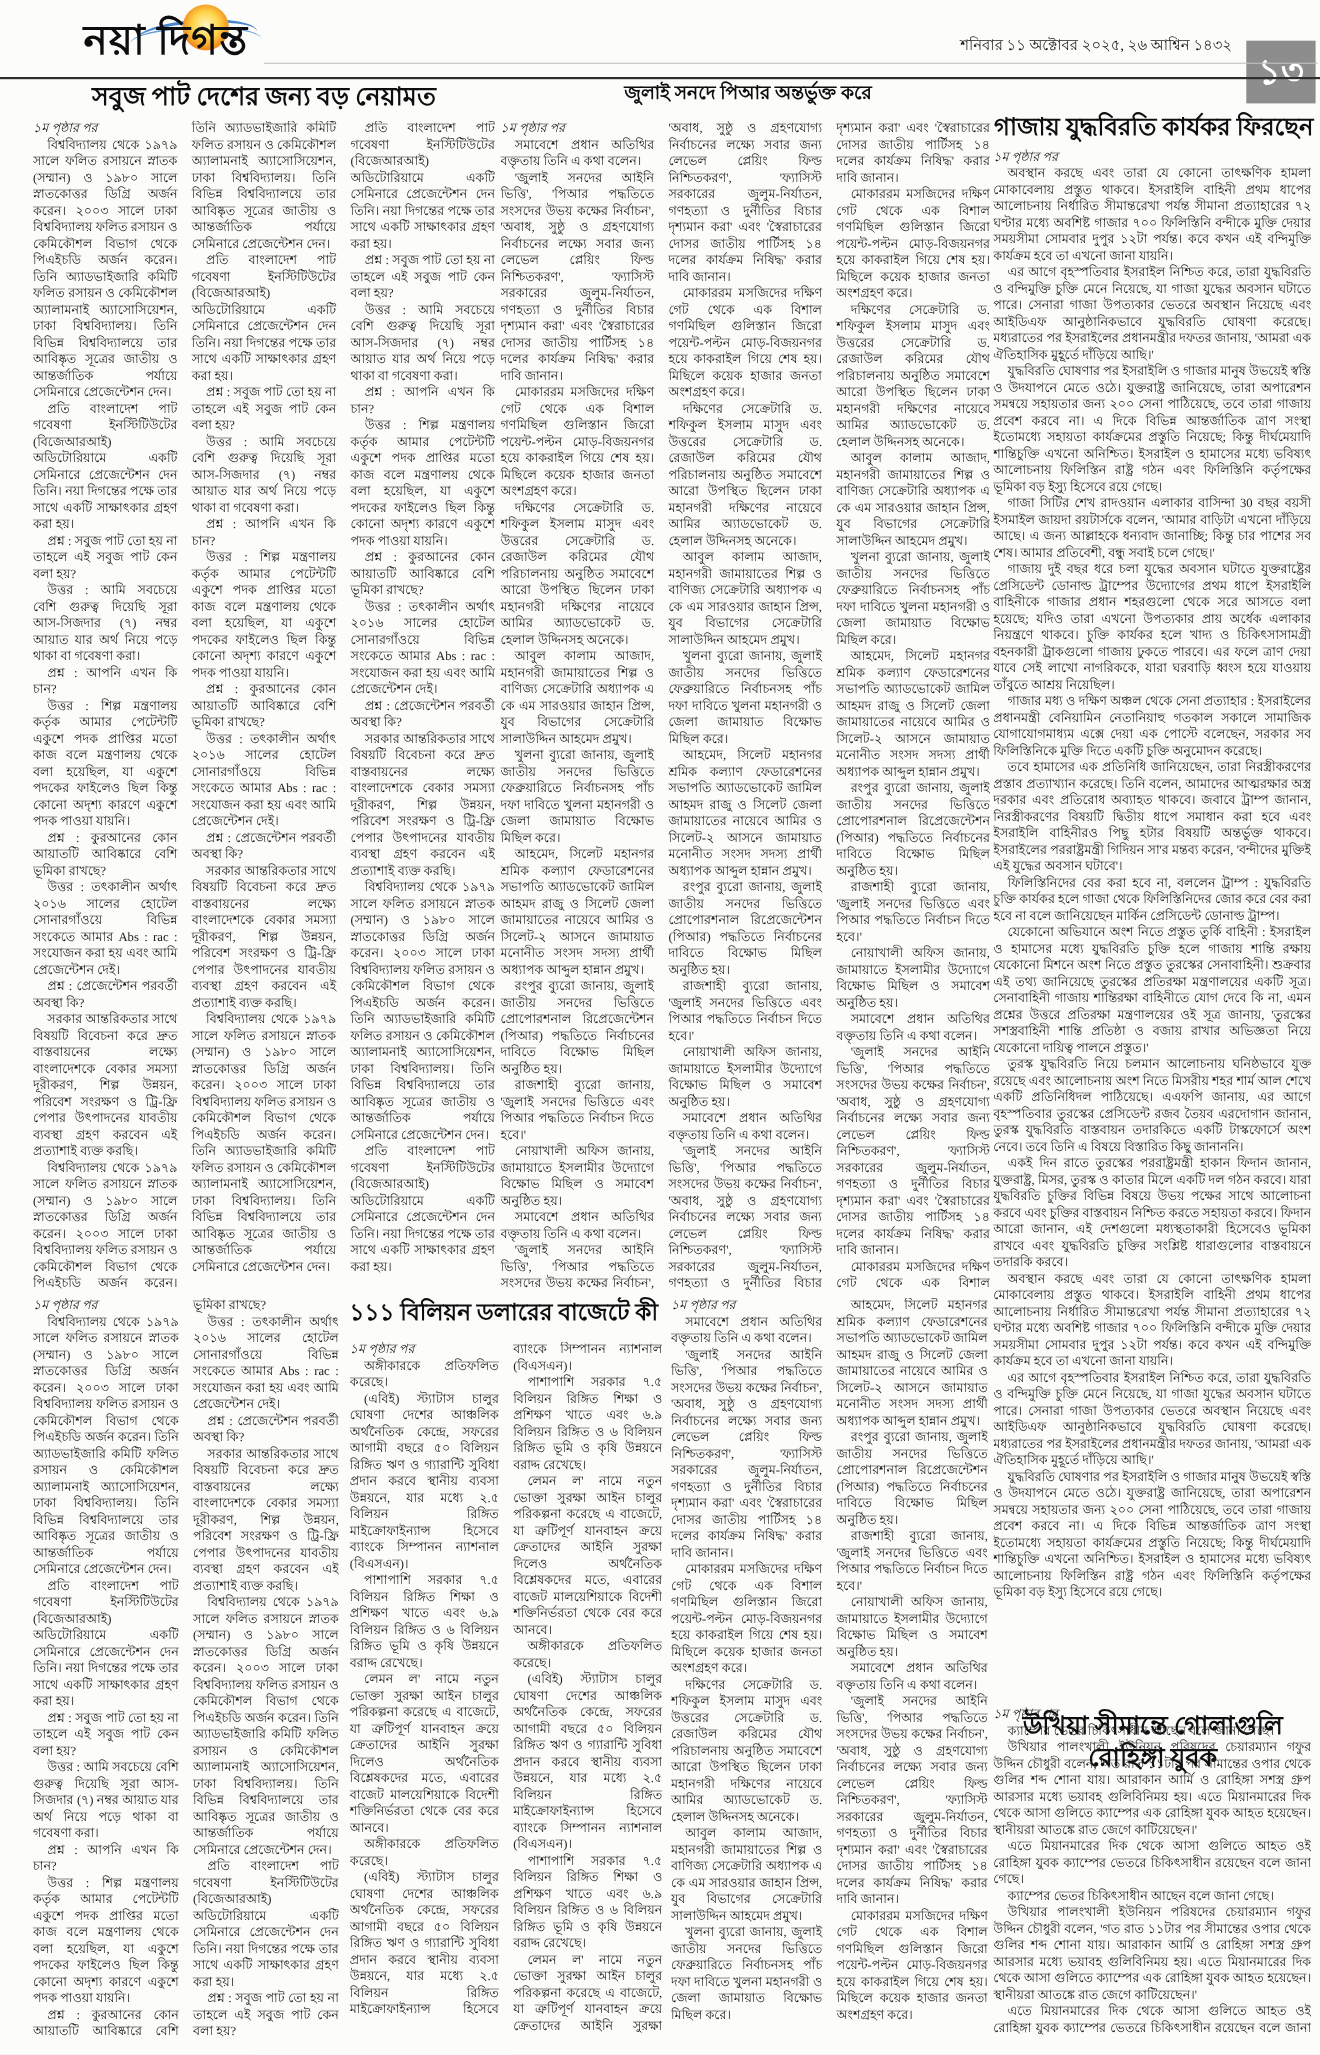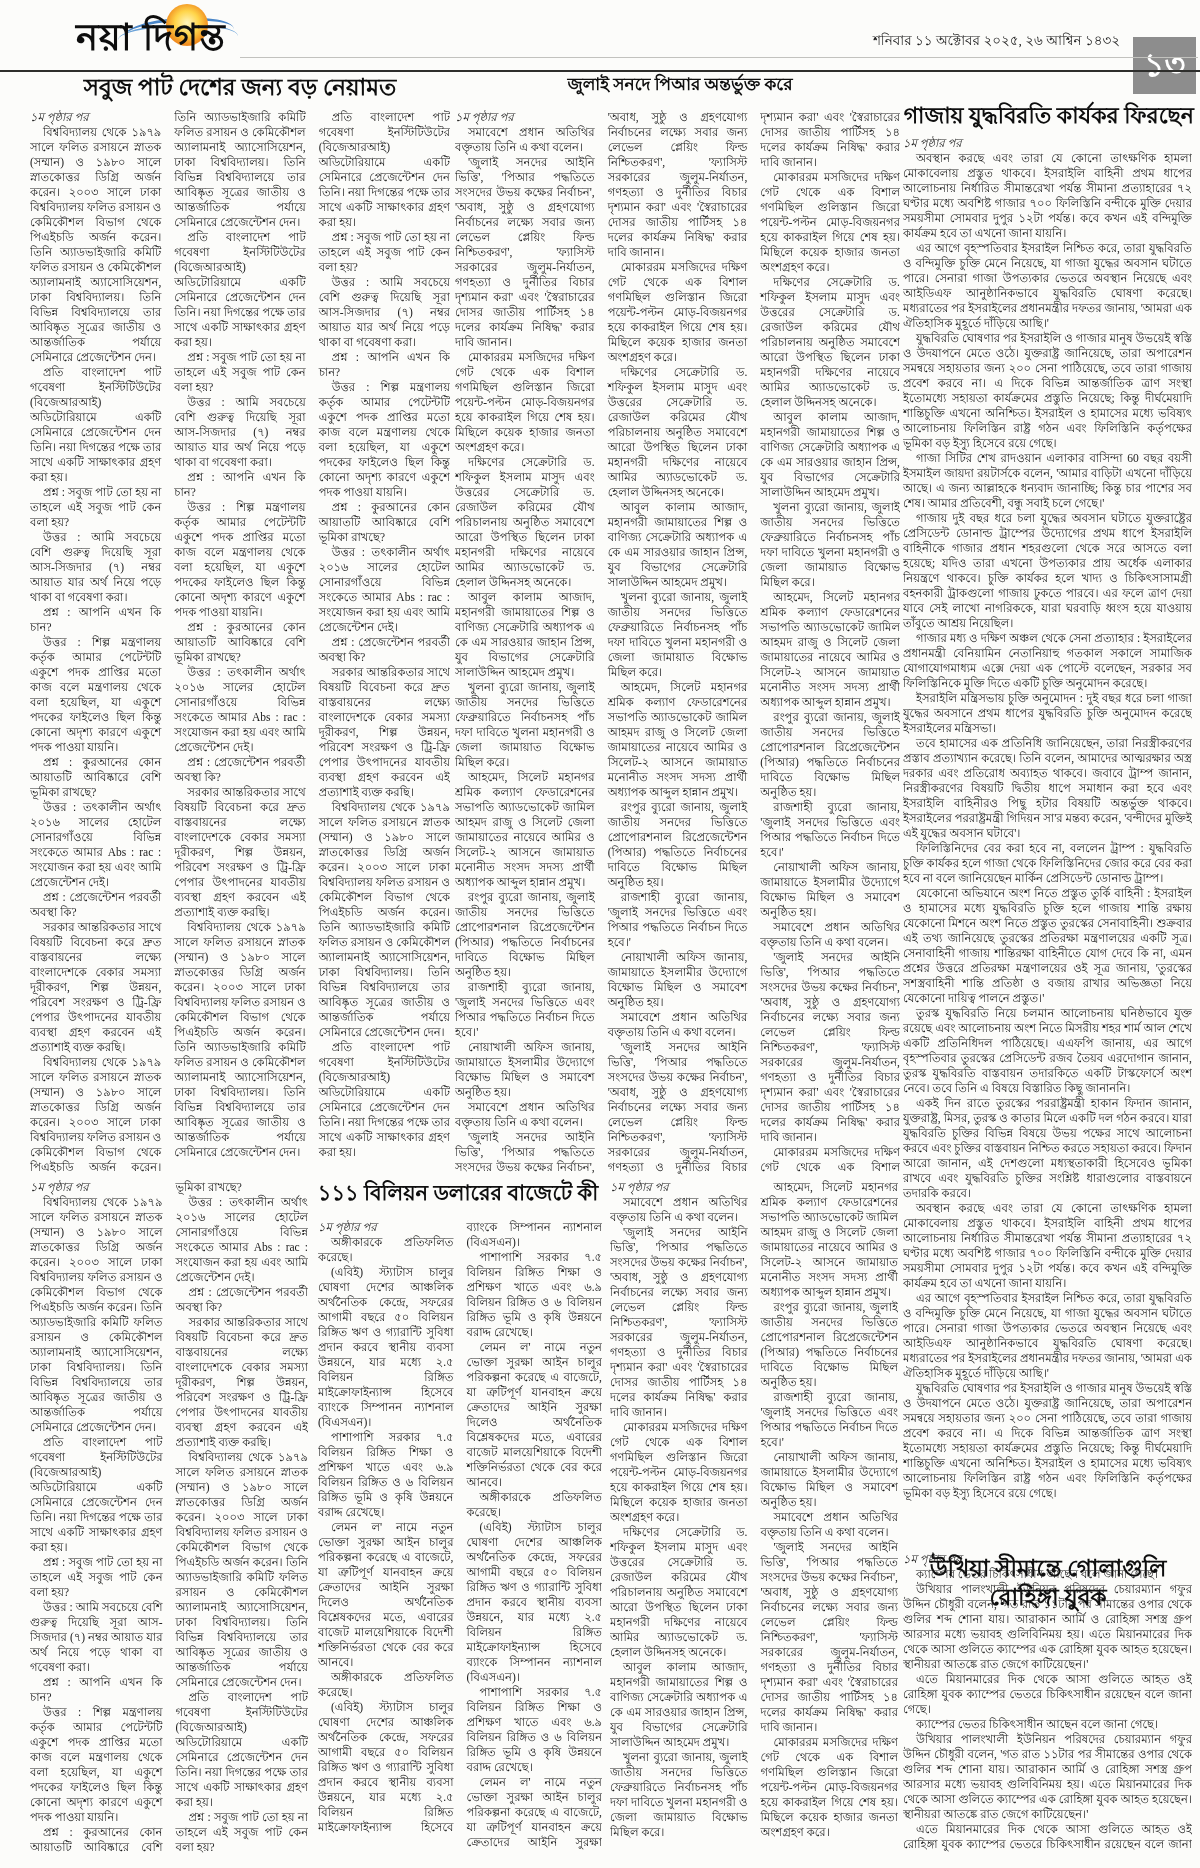--- a/index.html
+++ b/index.html
@@ -185,7 +185,7 @@
       <p>অবস্থান করছে এবং তারা যে কোনো তাৎক্ষণিক হামলা মোকাবেলায় প্রস্তুত থাকবে। ইসরাইলি বাহিনী প্রথম ধাপের আলোচনায় নির্ধারিত সীমান্তরেখা পর্যন্ত সীমানা প্রত্যাহারের ৭২ ঘণ্টার মধ্যে অবশিষ্ট গাজার ৭০০ ফিলিস্তিনি বন্দীকে মুক্তি দেয়ার সময়সীমা সোমবার দুপুর ১২টা পর্যন্ত। কবে কখন এই বন্দিমুক্তি কার্যক্রম হবে তা এখনো জানা যায়নি।</p>
       <p>এর আগে বৃহস্পতিবার ইসরাইল নিশ্চিত করে, তারা যুদ্ধবিরতি ও বন্দিমুক্তি চুক্তি মেনে নিয়েছে, যা গাজা যুদ্ধের অবসান ঘটাতে পারে। সেনারা গাজা উপত্যকার ভেতরে অবস্থান নিয়েছে এবং আইডিএফ আনুষ্ঠানিকভাবে যুদ্ধবিরতি ঘোষণা করেছে। মধ্যরাতের পর ইসরাইলের প্রধানমন্ত্রীর দফতর জানায়, 'আমরা এক ঐতিহাসিক মুহূর্তে দাঁড়িয়ে আছি।'</p>
       <p>যুদ্ধবিরতি ঘোষণার পর ইসরাইলি ও গাজার মানুষ উভয়েই স্বস্তি ও উদযাপনে মেতে ওঠে। যুক্তরাষ্ট্র জানিয়েছে, তারা অপারেশন সমন্বয়ে সহায়তার জন্য ২০০ সেনা পাঠিয়েছে, তবে তারা গাজায় প্রবেশ করবে না। এ দিকে বিভিন্ন আন্তর্জাতিক ত্রাণ সংস্থা ইতোমধ্যে সহায়তা কার্যক্রমের প্রস্তুতি নিয়েছে; কিন্তু দীর্ঘমেয়াদি শান্তিচুক্তি এখনো অনিশ্চিত। ইসরাইল ও হামাসের মধ্যে ভবিষ্যৎ আলোচনায় ফিলিস্তিন রাষ্ট্র গঠন এবং ফিলিস্তিনি কর্তৃপক্ষের ভূমিকা বড় ইস্যু হিসেবে রয়ে গেছে।</p>
-      <p>গাজা সিটির শেখ রাদওয়ান এলাকার বাসিন্দা 60 বছর বয়সী ইসমাইল জায়দা রয়টার্সকে বলেন, 'আমার বাড়িটা এখনো দাঁড়িয়ে আছে। এ জন্য আল্লাহকে ধন্যবাদ জানাচ্ছি; কিন্তু চার পাশের সব শেষ। আমার প্রতিবেশী, বন্ধু সবাই চলে গেছে।'</p>
+      <p>গাজা সিটির শেখ রাদওয়ান এলাকার বাসিন্দা 30 বছর বয়সী ইসমাইল জায়দা রয়টার্সকে বলেন, 'আমার বাড়িটা এখনো দাঁড়িয়ে আছে। এ জন্য আল্লাহকে ধন্যবাদ জানাচ্ছি; কিন্তু চার পাশের সব শেষ। আমার প্রতিবেশী, বন্ধু সবাই চলে গেছে।'</p>
       <p>গাজায় দুই বছর ধরে চলা যুদ্ধের অবসান ঘটাতে যুক্তরাষ্ট্রের প্রেসিডেন্ট ডোনাল্ড ট্রাম্পের উদ্যোগের প্রথম ধাপে ইসরাইলি বাহিনীকে গাজার প্রধান শহরগুলো থেকে সরে আসতে বলা হয়েছে; যদিও তারা এখনো উপত্যকার প্রায় অর্ধেক এলাকার নিয়ন্ত্রণে থাকবে। চুক্তি কার্যকর হলে খাদ্য ও চিকিৎসাসামগ্রী বহনকারী ট্রাকগুলো গাজায় ঢুকতে পারবে। এর ফলে ত্রাণ দেয়া যাবে সেই লাখো নাগরিককে, যারা ঘরবাড়ি ধ্বংস হয়ে যাওয়ায় তাঁবুতে আশ্রয় নিয়েছিল।</p>
       <p><b>গাজার মধ্য ও দক্ষিণ অঞ্চল থেকে সেনা প্রত্যাহার :</b> ইসরাইলের প্রধানমন্ত্রী বেনিয়ামিন নেতানিয়াহু গতকাল সকালে সামাজিক যোগাযোগমাধ্যম এক্সে দেয়া এক পোস্টে বলেছেন, সরকার সব ফিলিস্তিনিকে মুক্তি দিতে একটি চুক্তি অনুমোদন করেছে।</p>
       <p><b>ইসরাইলি মন্ত্রিসভায় চুক্তি অনুমোদন :</b> দুই বছর ধরে চলা গাজা যুদ্ধের অবসানে প্রথম ধাপের যুদ্ধবিরতি চুক্তি অনুমোদন করেছে ইসরাইলের মন্ত্রিসভা।</p>

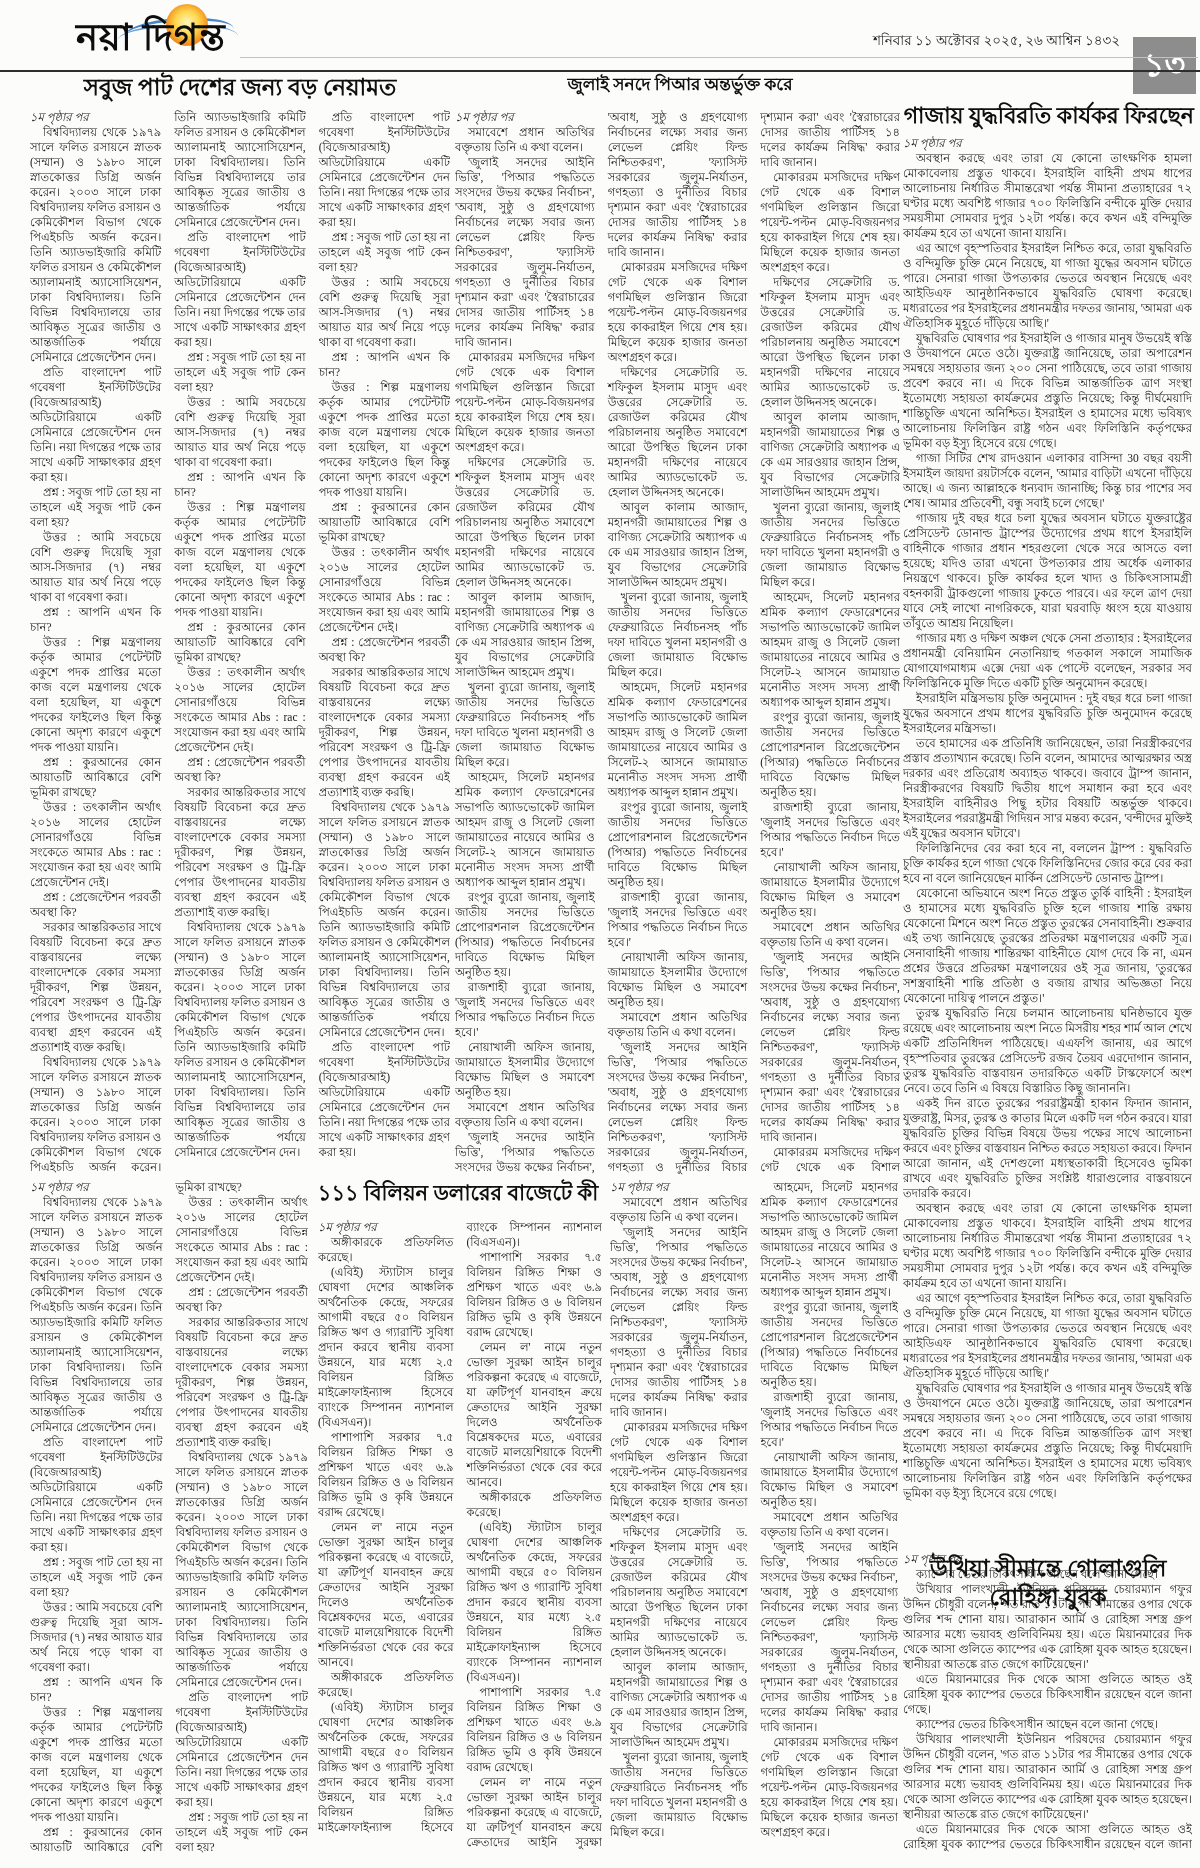--- a/index.html
+++ b/index.html
@@ -188,7 +188,6 @@
       <p>গাজা সিটির শেখ রাদওয়ান এলাকার বাসিন্দা 30 বছর বয়সী ইসমাইল জায়দা রয়টার্সকে বলেন, 'আমার বাড়িটা এখনো দাঁড়িয়ে আছে। এ জন্য আল্লাহকে ধন্যবাদ জানাচ্ছি; কিন্তু চার পাশের সব শেষ। আমার প্রতিবেশী, বন্ধু সবাই চলে গেছে।'</p>
       <p>গাজায় দুই বছর ধরে চলা যুদ্ধের অবসান ঘটাতে যুক্তরাষ্ট্রের প্রেসিডেন্ট ডোনাল্ড ট্রাম্পের উদ্যোগের প্রথম ধাপে ইসরাইলি বাহিনীকে গাজার প্রধান শহরগুলো থেকে সরে আসতে বলা হয়েছে; যদিও তারা এখনো উপত্যকার প্রায় অর্ধেক এলাকার নিয়ন্ত্রণে থাকবে। চুক্তি কার্যকর হলে খাদ্য ও চিকিৎসাসামগ্রী বহনকারী ট্রাকগুলো গাজায় ঢুকতে পারবে। এর ফলে ত্রাণ দেয়া যাবে সেই লাখো নাগরিককে, যারা ঘরবাড়ি ধ্বংস হয়ে যাওয়ায় তাঁবুতে আশ্রয় নিয়েছিল।</p>
       <p><b>গাজার মধ্য ও দক্ষিণ অঞ্চল থেকে সেনা প্রত্যাহার :</b> ইসরাইলের প্রধানমন্ত্রী বেনিয়ামিন নেতানিয়াহু গতকাল সকালে সামাজিক যোগাযোগমাধ্যম এক্সে দেয়া এক পোস্টে বলেছেন, সরকার সব ফিলিস্তিনিকে মুক্তি দিতে একটি চুক্তি অনুমোদন করেছে।</p>
-      <p><b>ইসরাইলি মন্ত্রিসভায় চুক্তি অনুমোদন :</b> দুই বছর ধরে চলা গাজা যুদ্ধের অবসানে প্রথম ধাপের যুদ্ধবিরতি চুক্তি অনুমোদন করেছে ইসরাইলের মন্ত্রিসভা।</p>
       <p>তবে হামাসের এক প্রতিনিধি জানিয়েছেন, তারা নিরস্ত্রীকরণের প্রস্তাব প্রত্যাখ্যান করেছে। তিনি বলেন, আমাদের আত্মরক্ষার অস্ত্র দরকার এবং প্রতিরোধ অব্যাহত থাকবে। জবাবে ট্রাম্প জানান, নিরস্ত্রীকরণের বিষয়টি দ্বিতীয় ধাপে সমাধান করা হবে এবং ইসরাইলি বাহিনীরও পিছু হটার বিষয়টি অন্তর্ভুক্ত থাকবে। ইসরাইলের পররাষ্ট্রমন্ত্রী গিদিয়ন সা'র মন্তব্য করেন, 'বন্দীদের মুক্তিই এই যুদ্ধের অবসান ঘটাবে'।</p>
       <p><b>ফিলিস্তিনিদের বের করা হবে না, বললেন ট্রাম্প :</b> যুদ্ধবিরতি চুক্তি কার্যকর হলে গাজা থেকে ফিলিস্তিনিদের জোর করে বের করা হবে না বলে জানিয়েছেন মার্কিন প্রেসিডেন্ট ডোনাল্ড ট্রাম্প।</p>
       <p><b>যেকোনো অভিযানে অংশ নিতে প্রস্তুত তুর্কি বাহিনী :</b> ইসরাইল ও হামাসের মধ্যে যুদ্ধবিরতি চুক্তি হলে গাজায় শান্তি রক্ষায় যেকোনো মিশনে অংশ নিতে প্রস্তুত তুরস্কের সেনাবাহিনী। শুক্রবার এই তথ্য জানিয়েছে তুরস্কের প্রতিরক্ষা মন্ত্রণালয়ের একটি সূত্র। সেনাবাহিনী গাজায় শান্তিরক্ষা বাহিনীতে যোগ দেবে কি না, এমন প্রশ্নের উত্তরে প্রতিরক্ষা মন্ত্রণালয়ের ওই সূত্র জানায়, 'তুরস্কের সশস্ত্রবাহিনী শান্তি প্রতিষ্ঠা ও বজায় রাখার অভিজ্ঞতা নিয়ে যেকোনো দায়িত্ব পালনে প্রস্তুত।'</p>

